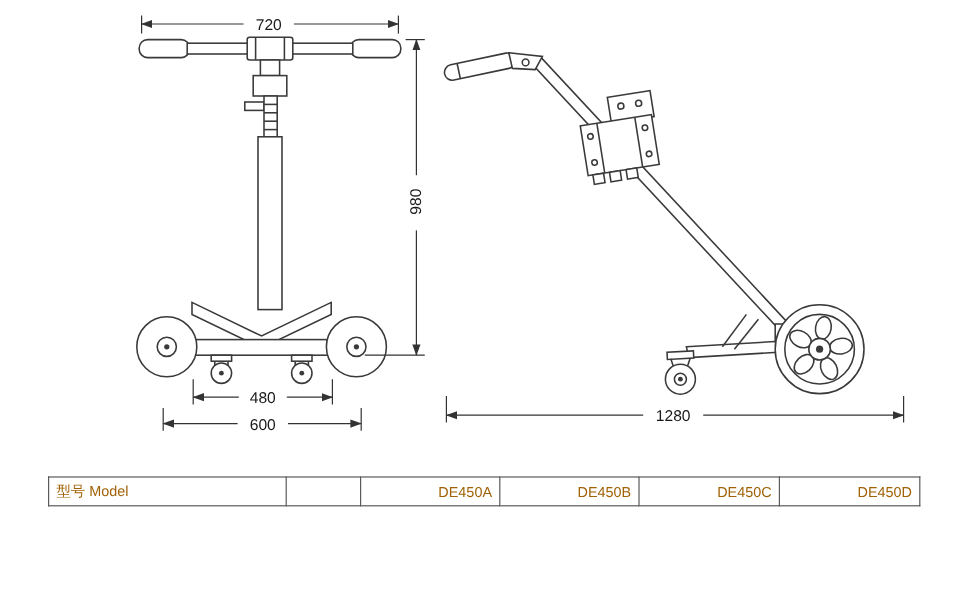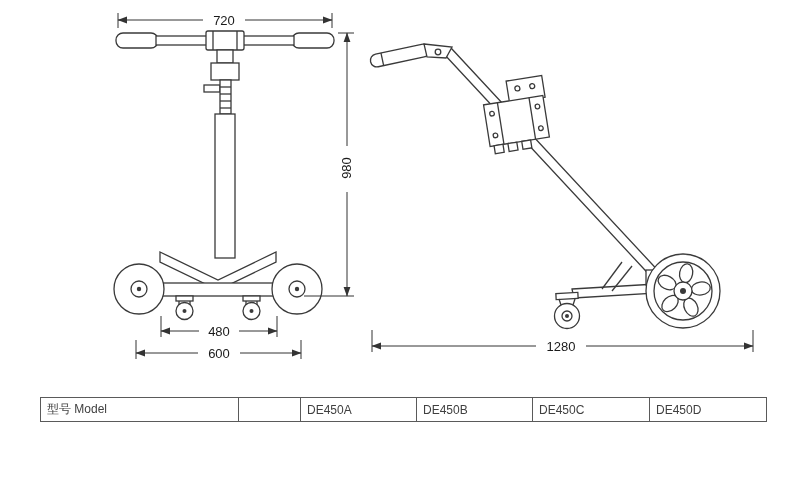--- a/index.html
+++ b/index.html
@@ -26,7 +26,7 @@
     border-collapse: collapse;
     table-layout: fixed;
     font-size: 12px;
-    color: #404040;
+    color: #a16207;
   }
   table.spec td {
     border: 1px solid #5a5a5a;

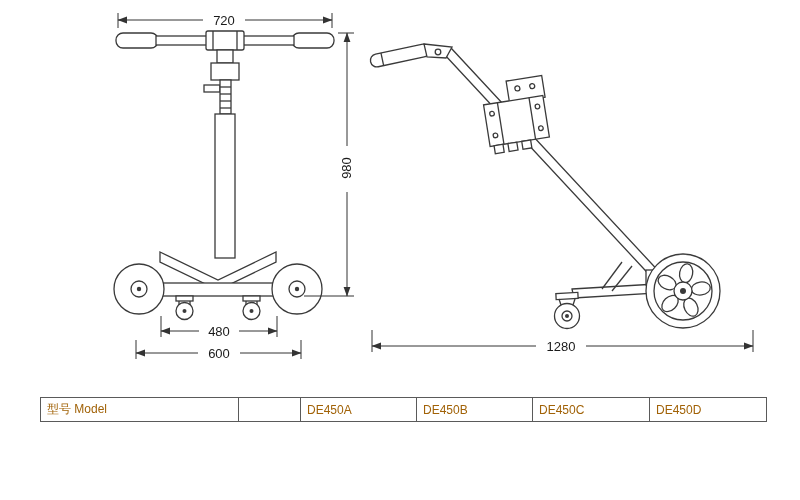--- a/index.html
+++ b/index.html
@@ -37,7 +37,7 @@
     white-space: nowrap;
   }
   table.spec td.lbl { text-align: left; }
-  table.spec td.unit, table.spec td.val { text-align: left; }
+  table.spec td.unit, table.spec td.val { text-align: right; }
 </style>
 </head>
 <body>

